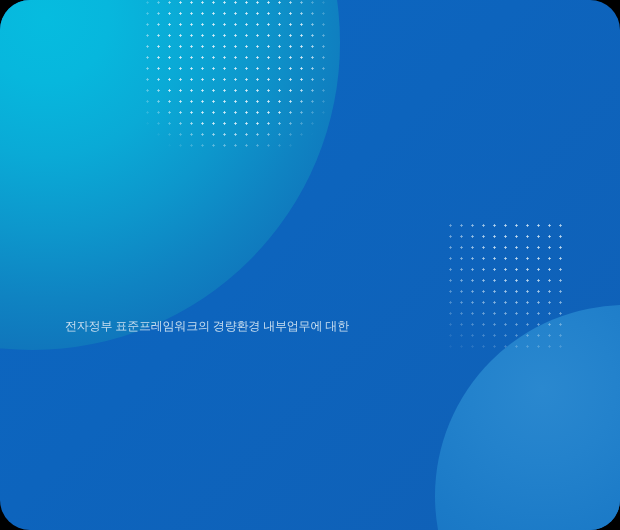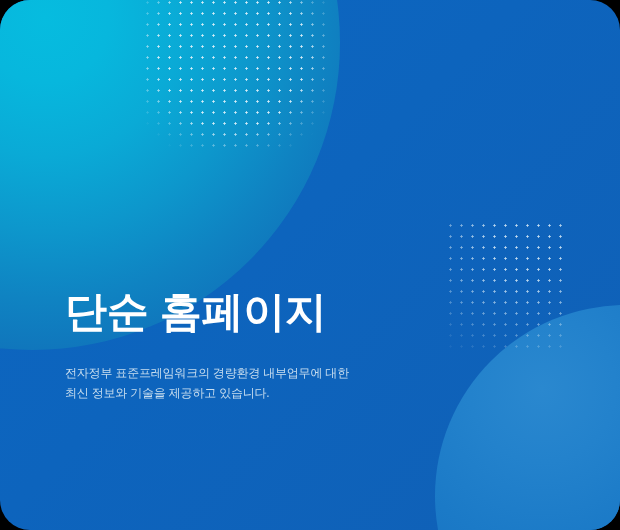--- a/index.html
+++ b/index.html
@@ -159,7 +159,6 @@
   <div class="dots-right"></div>
 
   <div class="content">
-    <h1 class="hero-title">단순 홈페이지</h1>
     <p class="hero-subtitle">
       <span class="sub-line">전자정부 표준프레임워크의 경량환경 내부업무에 대한</span>
       <span class="sub-line">최신 정보와 기술을 제공하고 있습니다.</span>

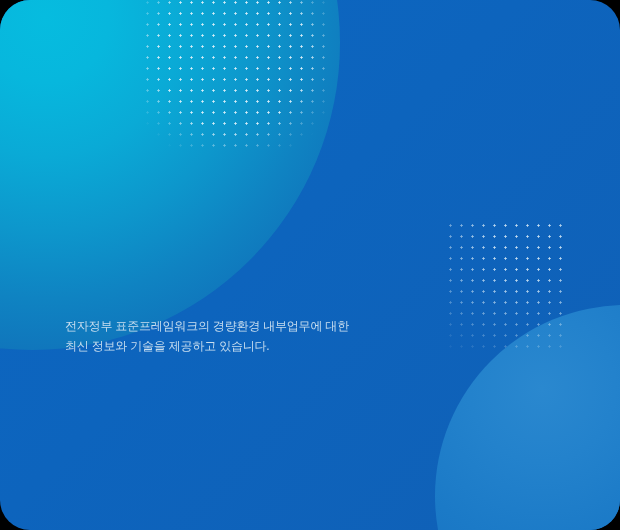--- a/index.html
+++ b/index.html
@@ -161,7 +161,6 @@
   <div class="content">
     <p class="hero-subtitle">
       <span class="sub-line">전자정부 표준프레임워크의 경량환경 내부업무에 대한</span>
-      <span class="sub-line">최신 정보와 기술을 제공하고 있습니다.</span>
     </p>
   </div>
 

